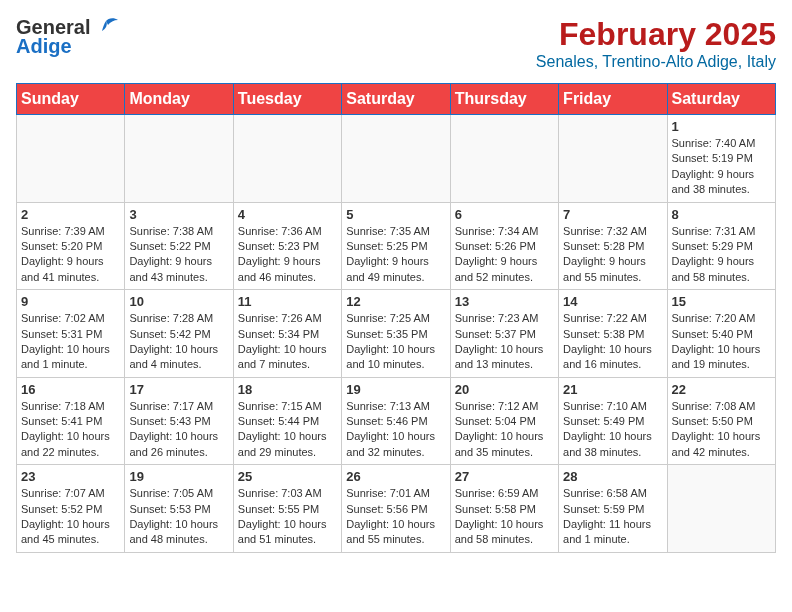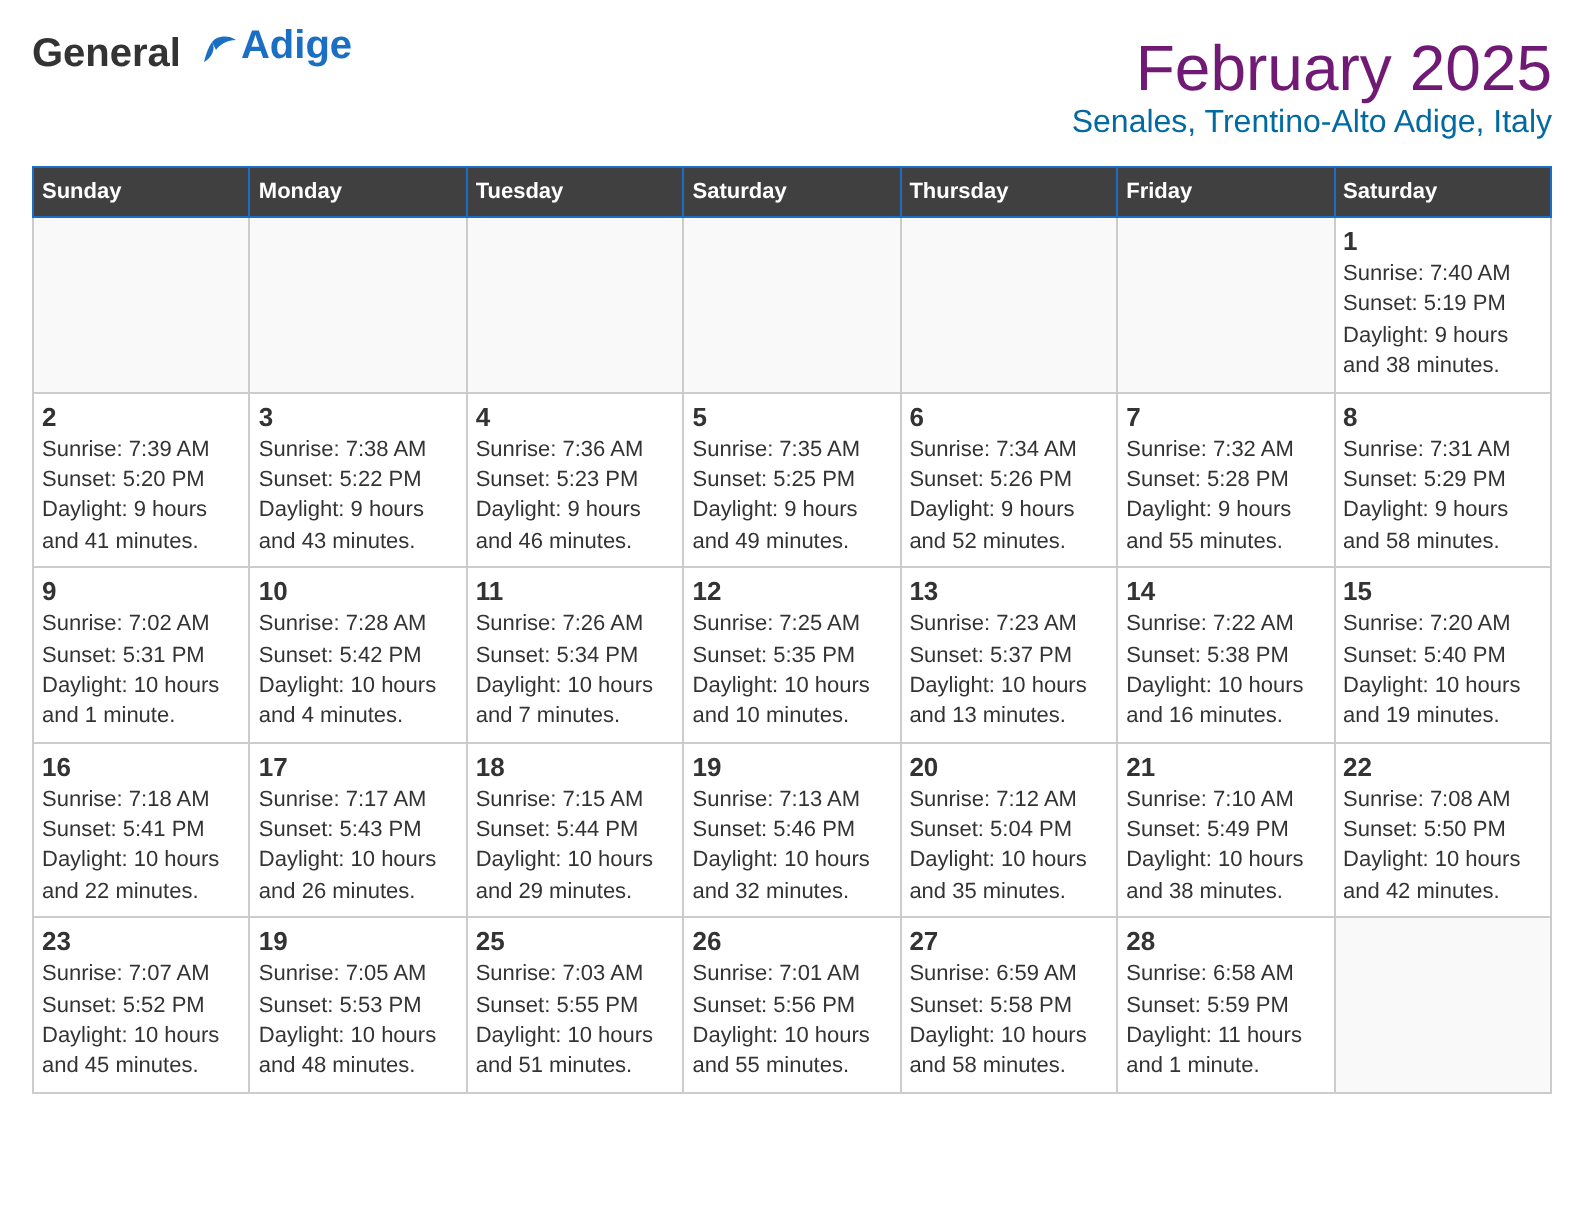--- a/index.html
+++ b/index.html
@@ -18,7 +18,7 @@
     }
     .logo {
       display: flex;
-      flex-direction: row;
+      flex-direction: column;
       align-items: flex-start;
     }
     .logo-row {

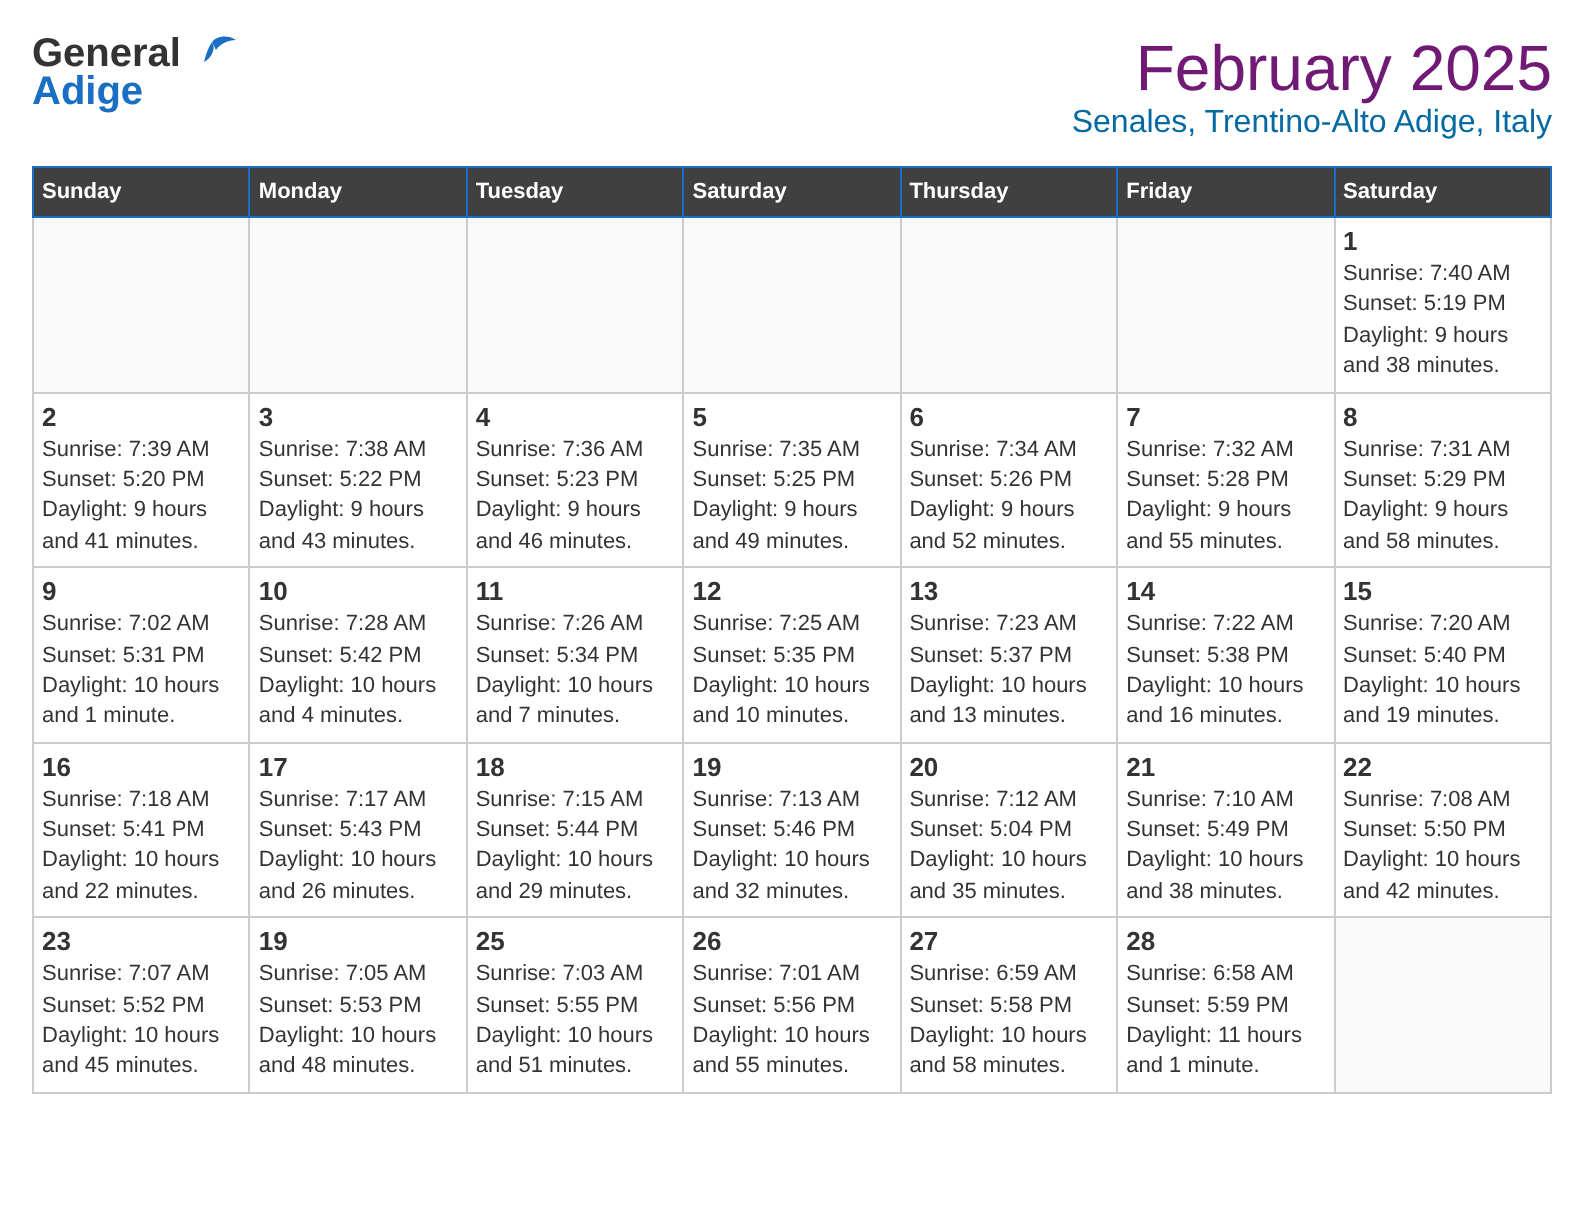--- a/index.html
+++ b/index.html
@@ -31,8 +31,8 @@
     }
     .month-year {
       font-size: 32px;
-      font-weight: normal;
-      color: #701a75;
+      font-weight: bold;
+      color: #b91c1c;
     }
     .location {
       font-size: 16px;

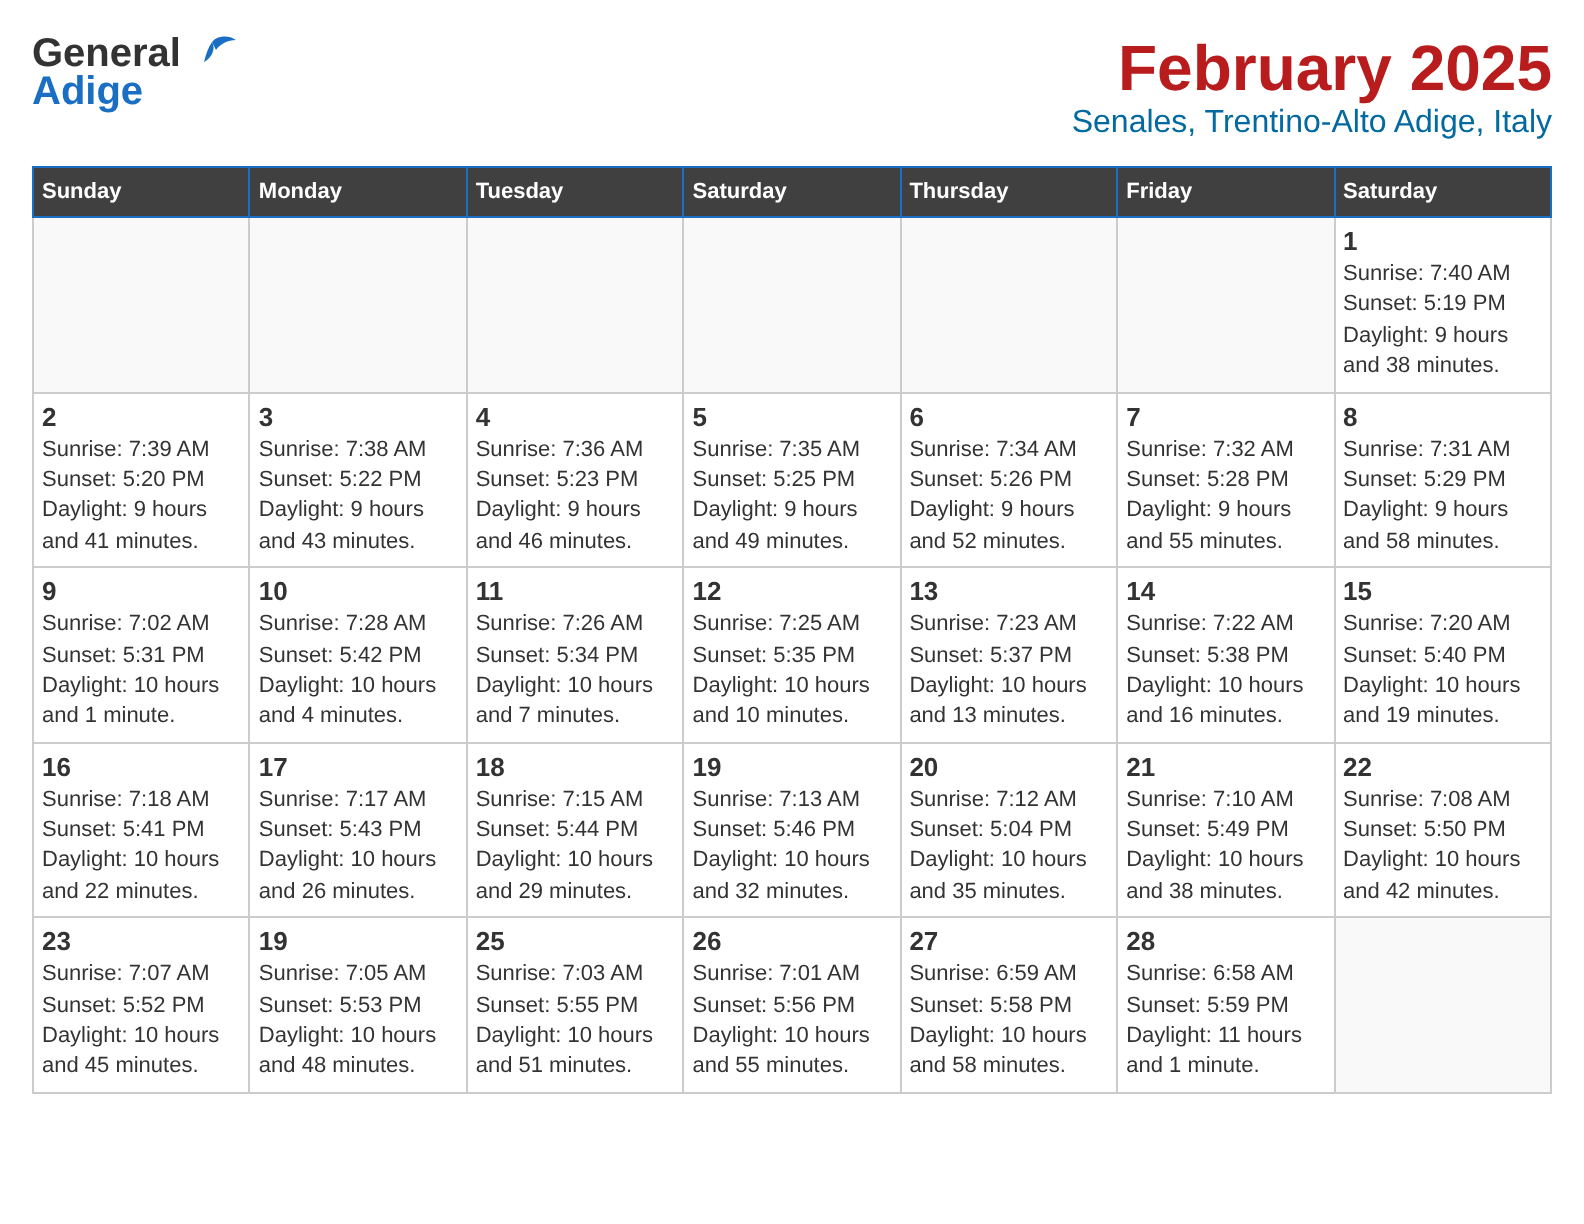--- a/index.html
+++ b/index.html
@@ -44,11 +44,11 @@
       font-size: 11px;
     }
     .calendar th {
-      background: #404040;
+      background: #ef4444;
       color: white;
       padding: 6px 4px;
       text-align: left;
-      font-size: 11px;
+      font-size: 16px;
       font-weight: bold;
       border: 1px solid #1a6fc4;
     }

